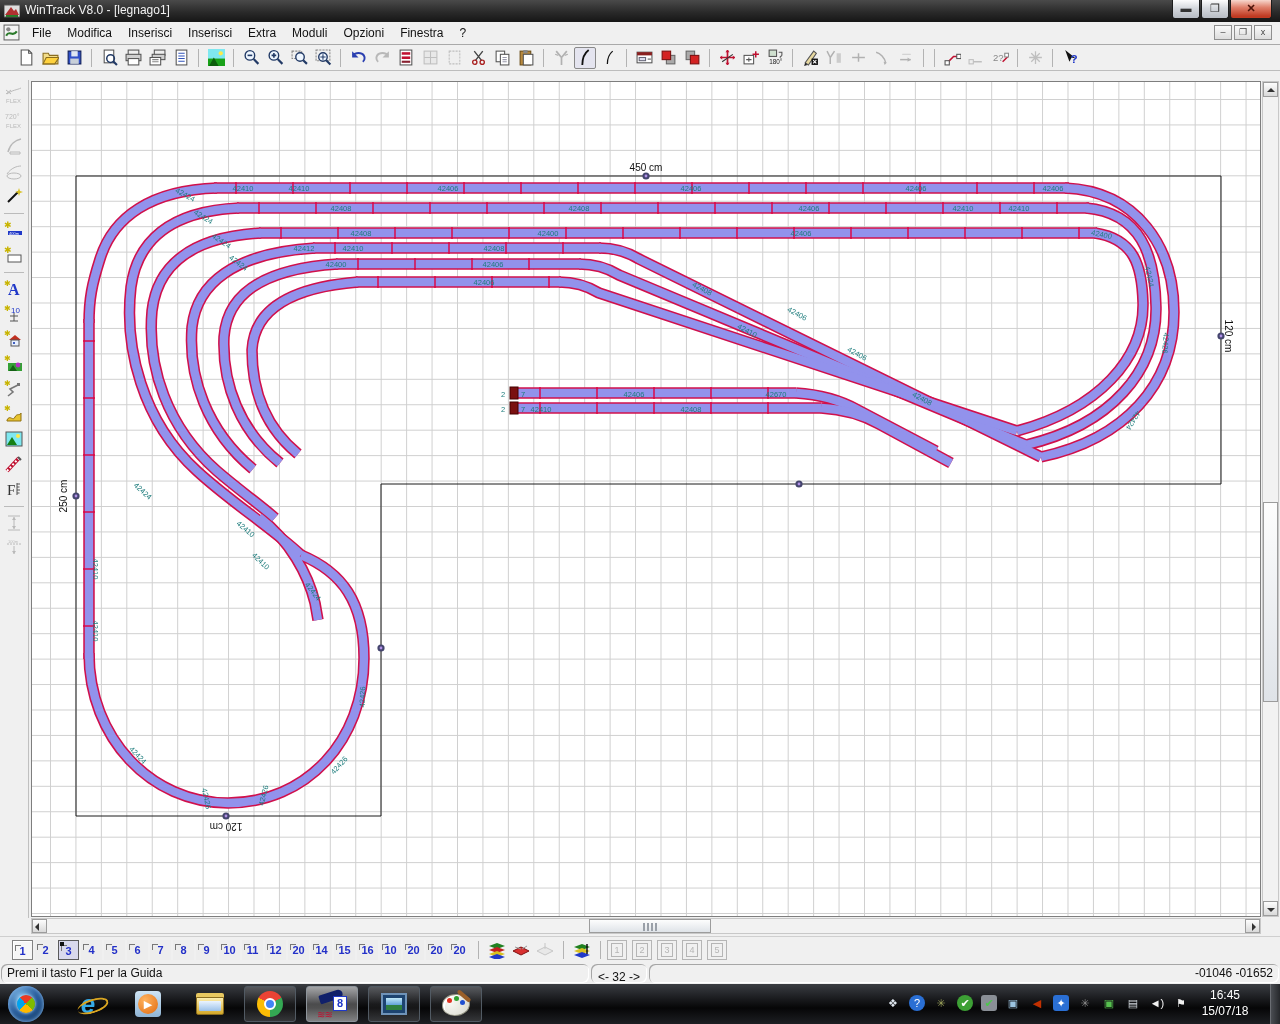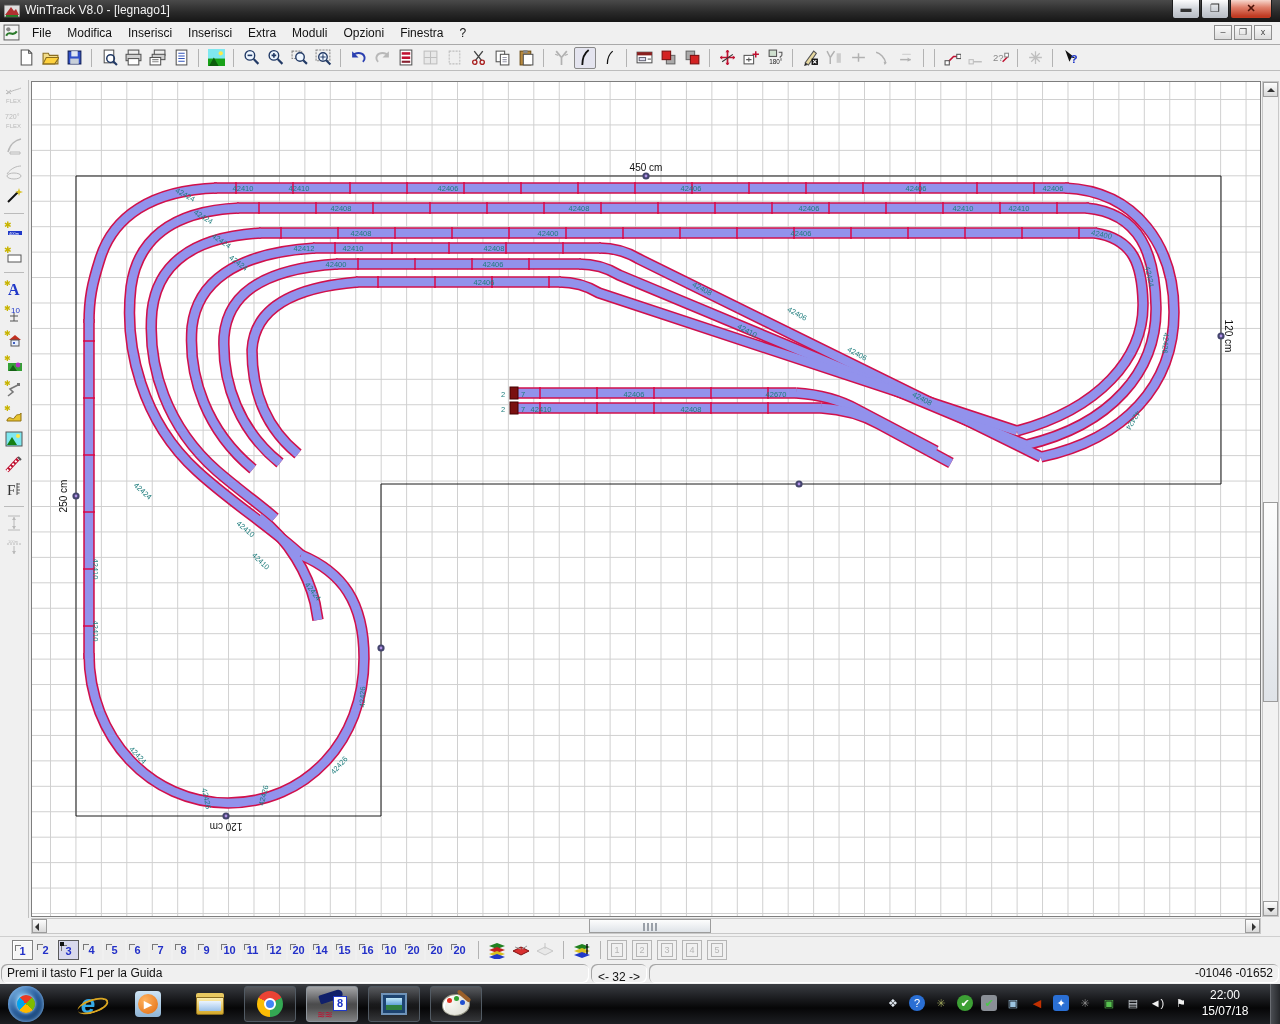--- a/index.html
+++ b/index.html
@@ -928,7 +928,7 @@
           <span style="display: flex; align-items: center; justify-content: center; width: 16px; height: 16px; font-size: 11px; background: transparent; color: rgb(240, 240, 240); border-radius: 3px;">⚑</span>
         </span></span>
     <span id="clock">
-      <div>22:00</div>
+      <div>16:45</div>
       <div>15/07/18</div>
     </span>
     <span id="showdesk"></span>

